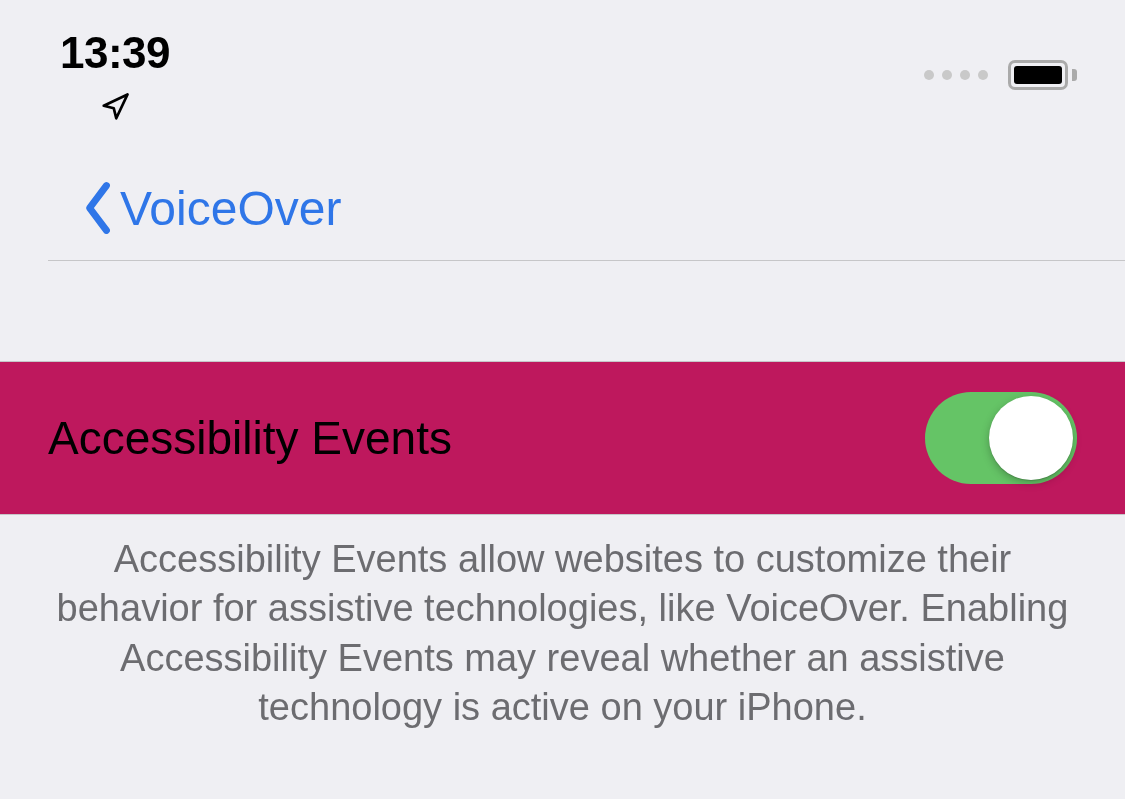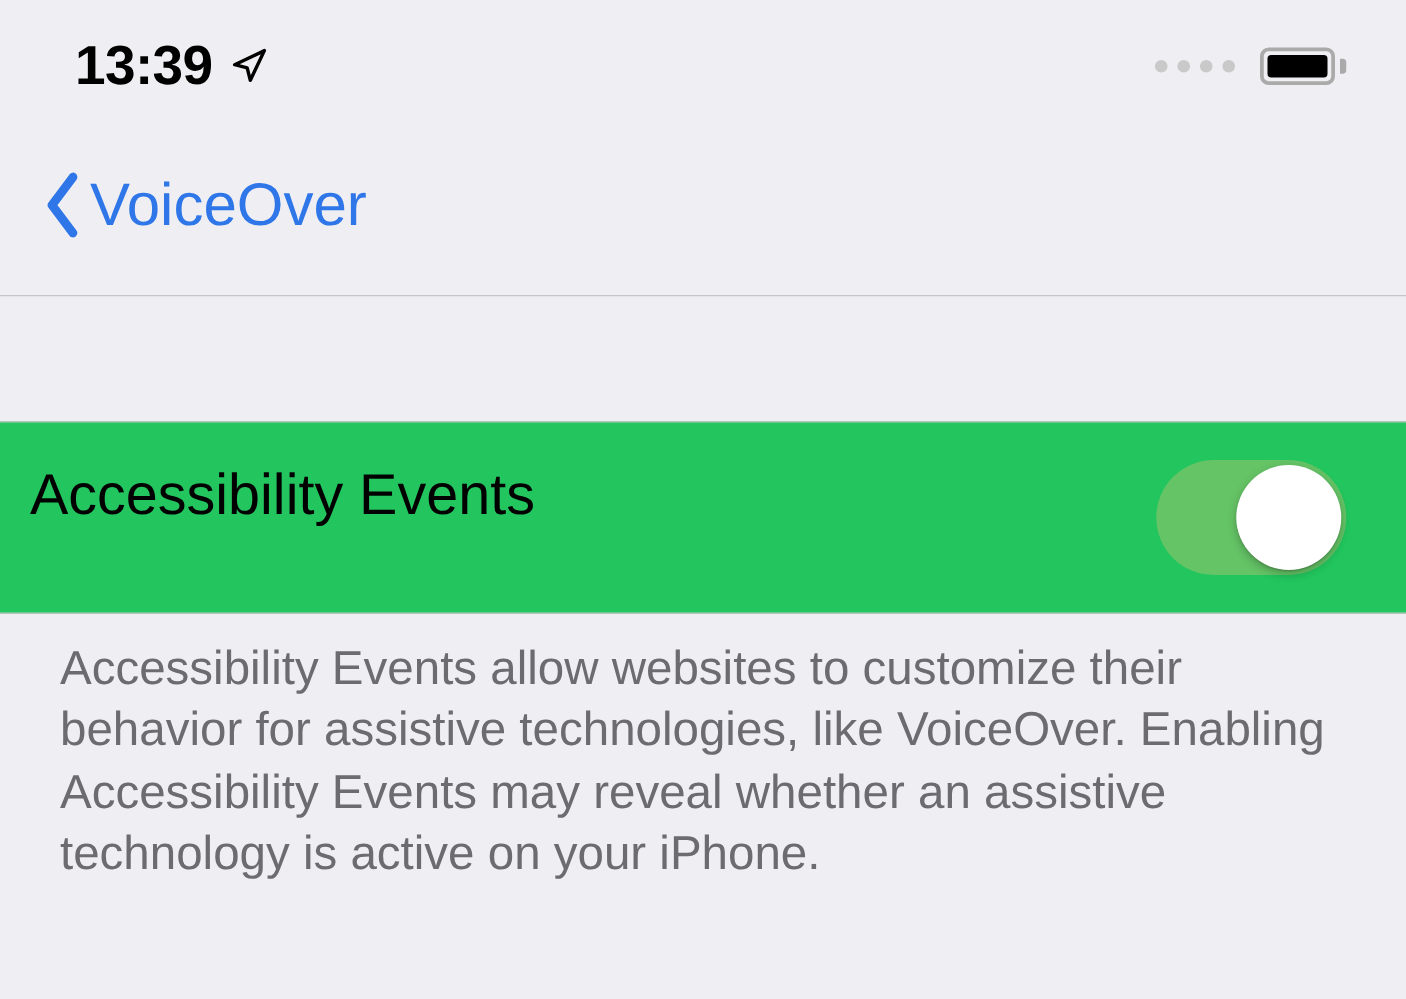--- a/index.html
+++ b/index.html
@@ -25,6 +25,7 @@
       display: flex;
       align-items: center;
       gap: 14px;
+      flex-direction: column;
     }
     .status-time {
       font-size: 44px;

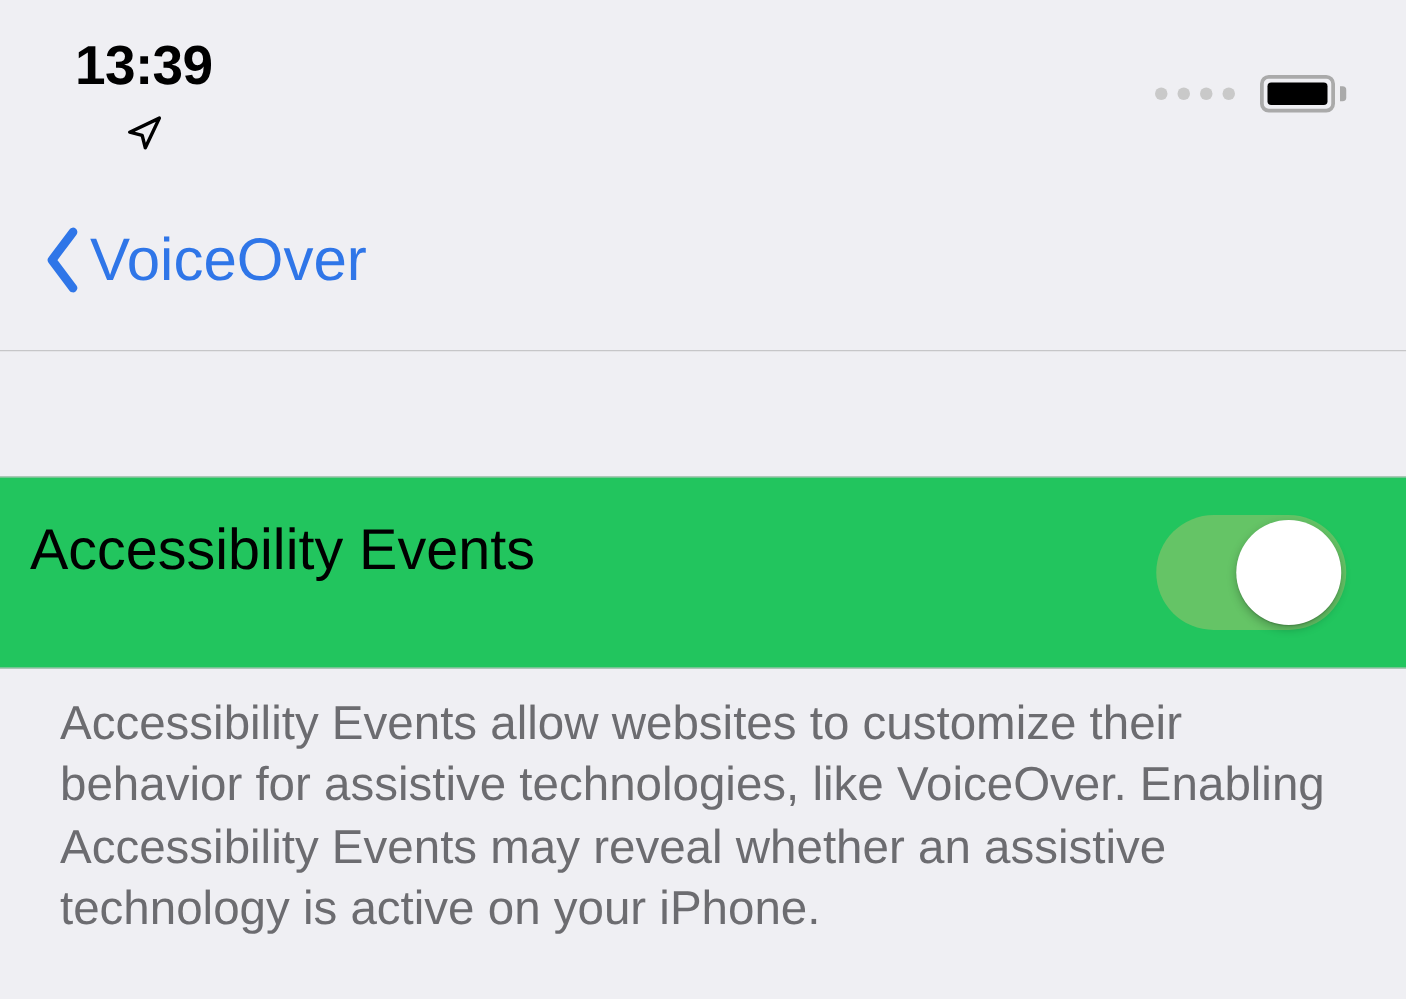--- a/index.html
+++ b/index.html
@@ -82,9 +82,10 @@
     .nav-bar {
       display: flex;
       align-items: center;
-      padding: 40px 36px 44px 32px;
+      padding: 40px 36px 24px 32px;
       border-bottom: 1px solid #c6c6c8;
       position: relative;
+      margin-left: 48px;
     }
     .back-button {
       display: flex;

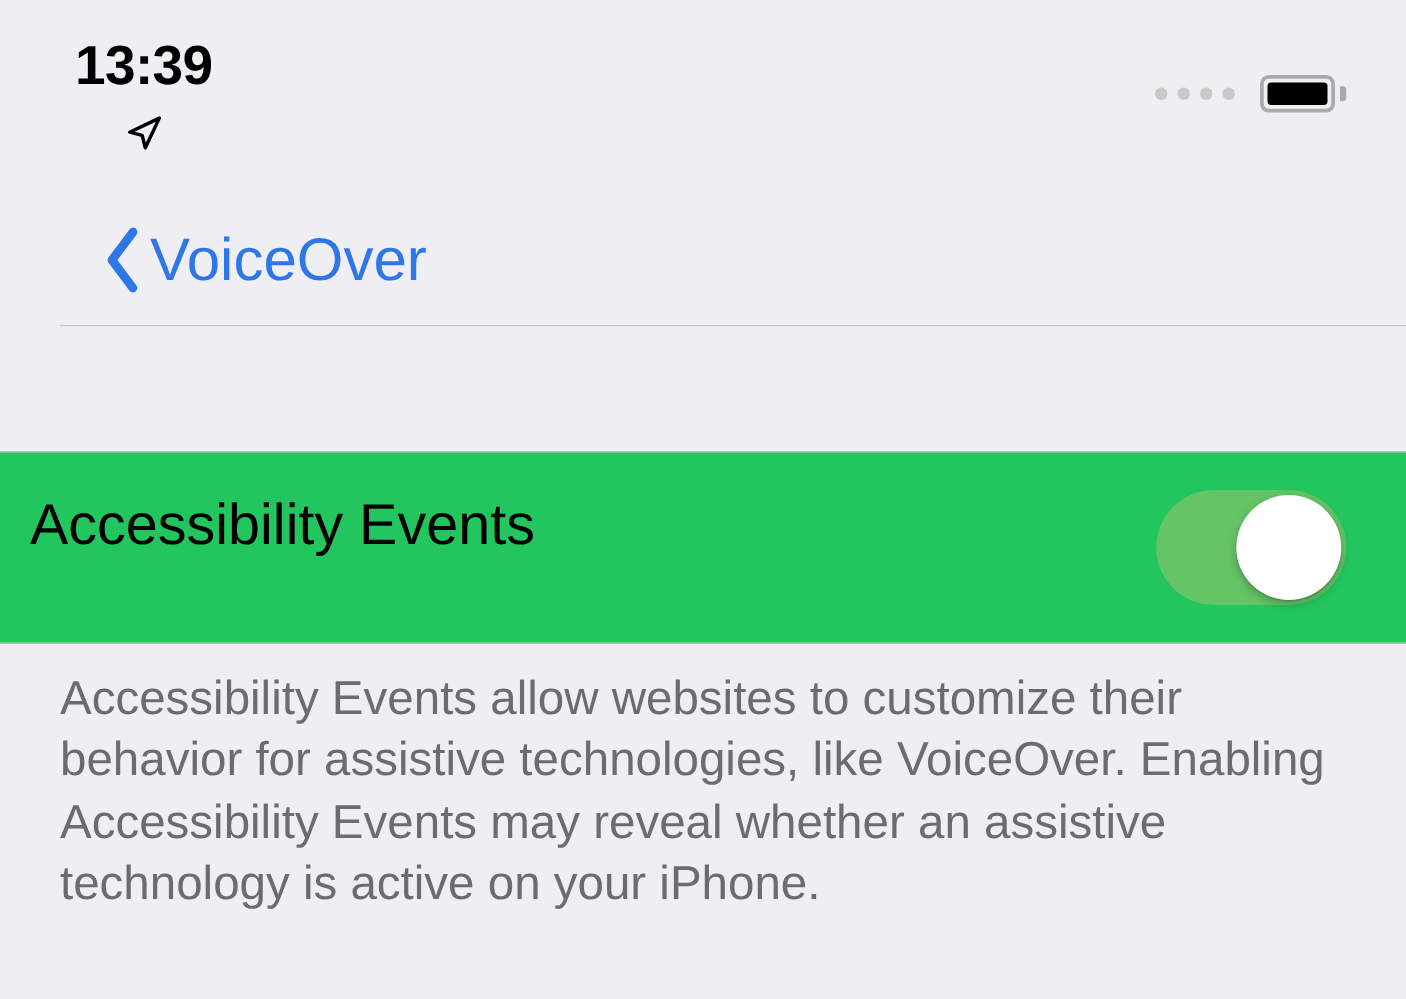--- a/index.html
+++ b/index.html
@@ -116,13 +116,13 @@
       height: 100px;
     }
     .setting-row {
-      background: #22c55e;
+      background: #be185d;
       border-top: 1px solid #c6c6c8;
       border-bottom: 1px solid #c6c6c8;
       display: flex;
-      align-items: flex-start;
+      align-items: center;
       justify-content: space-between;
-      padding: 30px 48px 30px 24px;
+      padding: 30px 48px 30px 48px;
     }
     .setting-label {
       font-size: 46px;

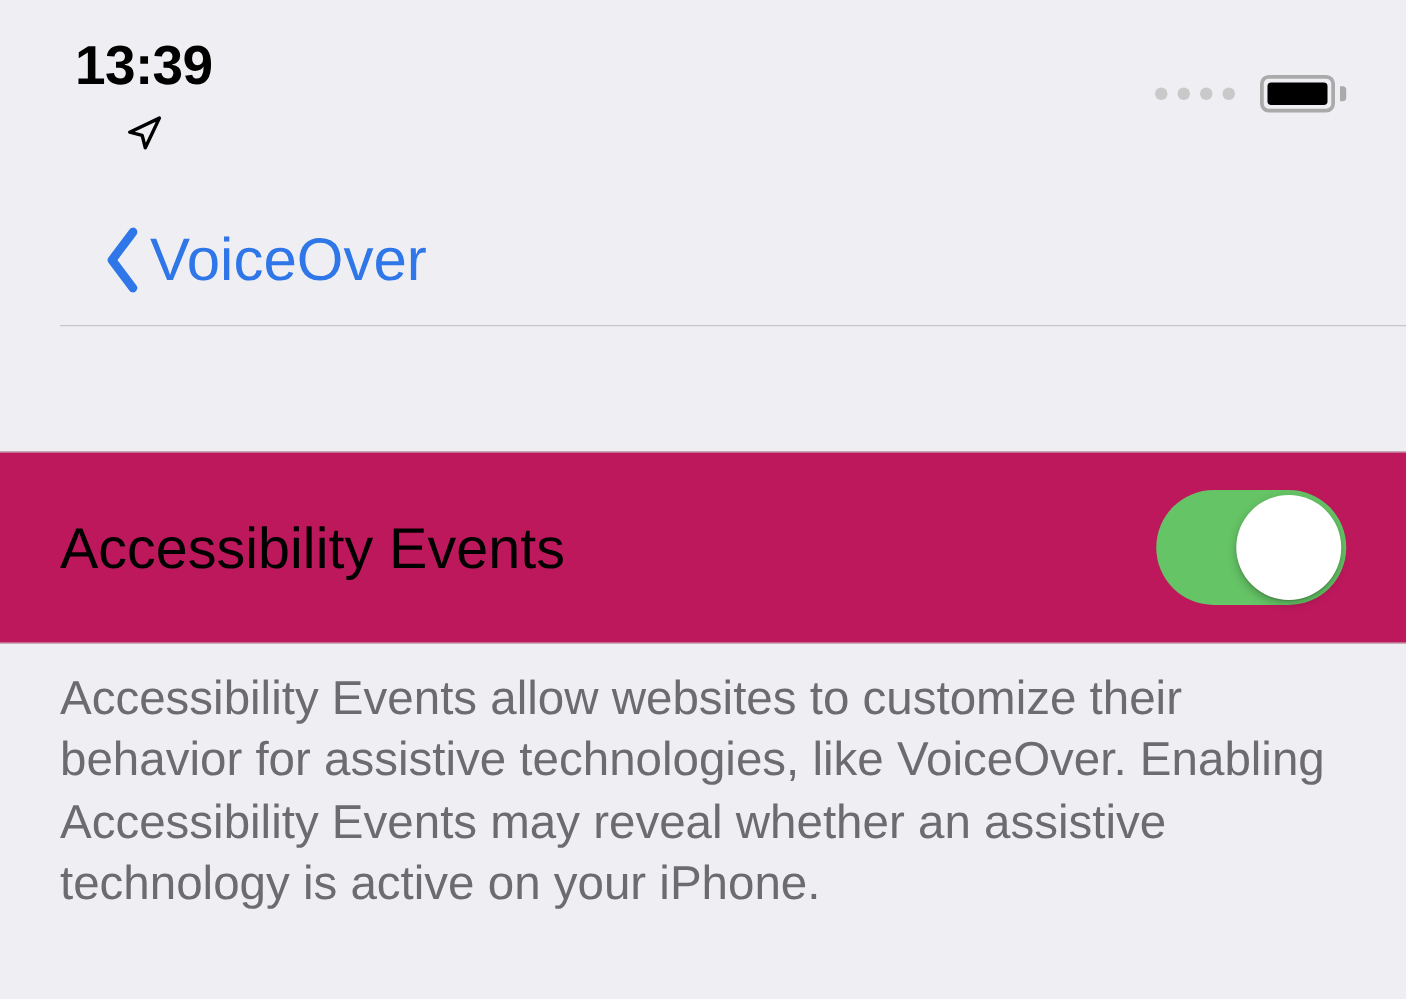--- a/index.html
+++ b/index.html
@@ -156,6 +156,7 @@
       line-height: 1.3;
       color: #6c6c70;
       padding: 20px 48px 20px 48px;
+      text-align: center;
     }
   </style>
 </head>

